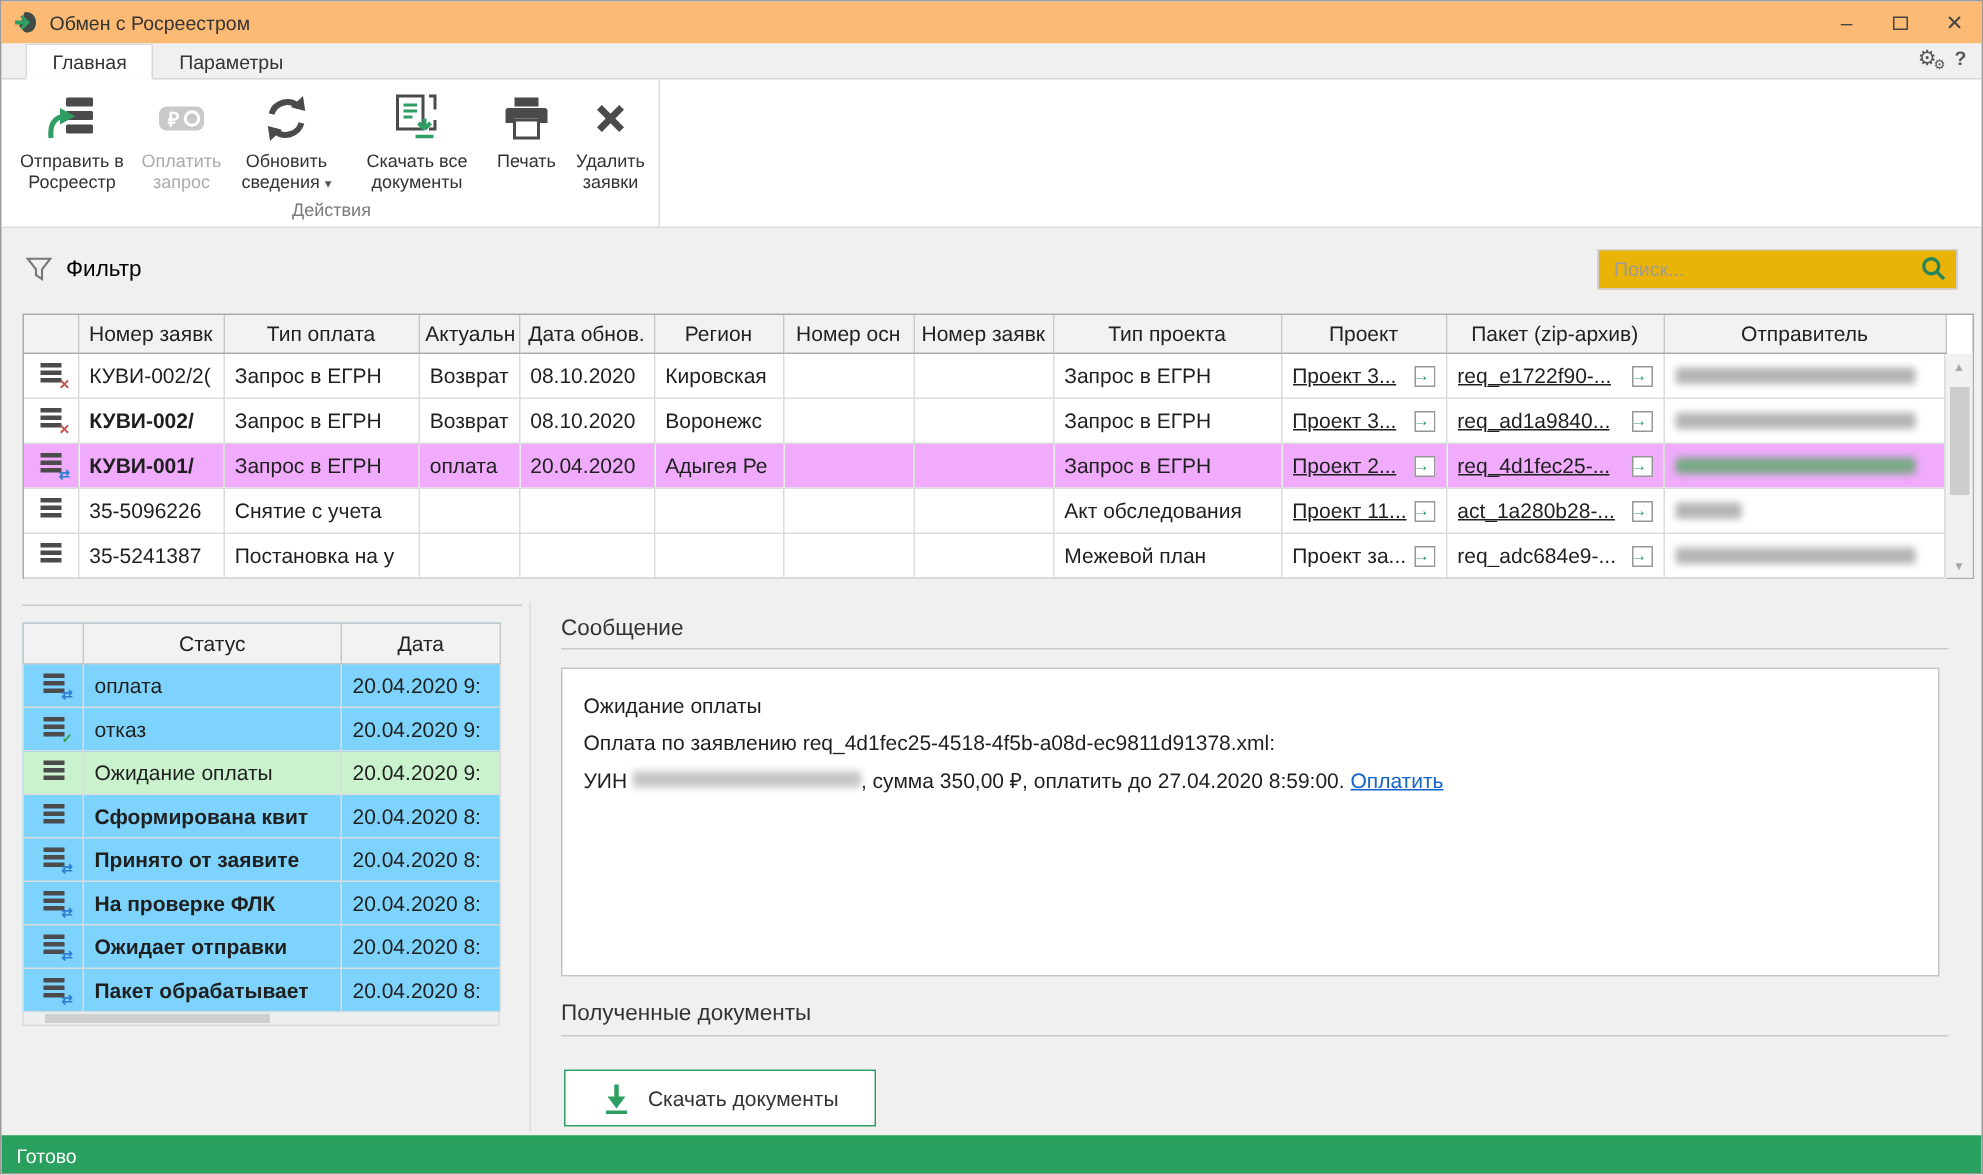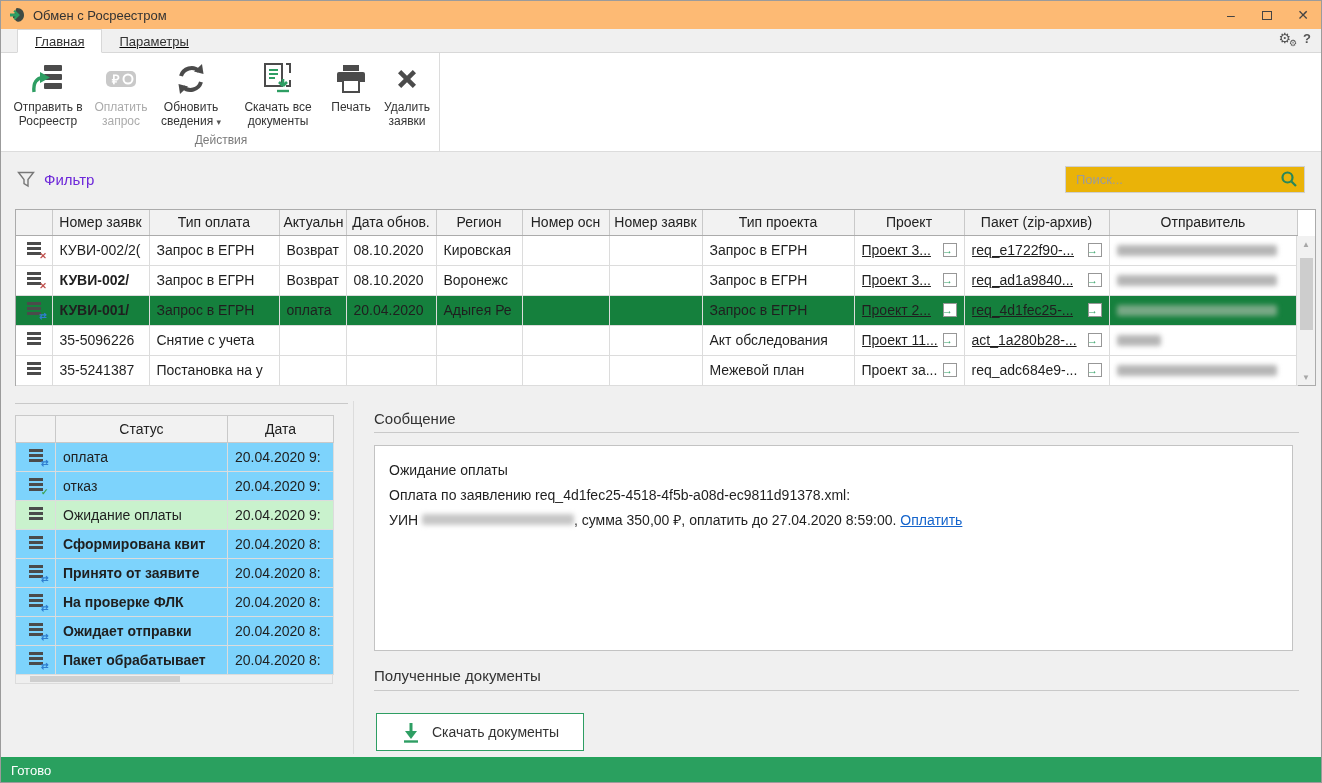--- a/index.html
+++ b/index.html
@@ -18,7 +18,7 @@
   .max-box { width:10px; height:9px; border:1.6px solid #444; display:inline-block; }
 
   
-  .tabstrip { height:23px; display:flex; padding-left:16px; position:relative; background:#f0f0f0;text-decoration:underline; }
+  .tabstrip { height:23px; display:flex; padding-left:16px; position:relative; background:#f0f0f0; }
   .tab { padding:3px 17px 2px; font-size:13px; color:#333; display:flex; align-items:center; position:relative; z-index:2; }
   .tab.active { background:#fff; border:1px solid #d8d8d8; border-bottom:1px solid #fff; margin-bottom:-1px; }
   .tabstrip-icons { position:absolute; right:10px; top:1px; display:flex; gap:12px; color:#555; align-items:center; }

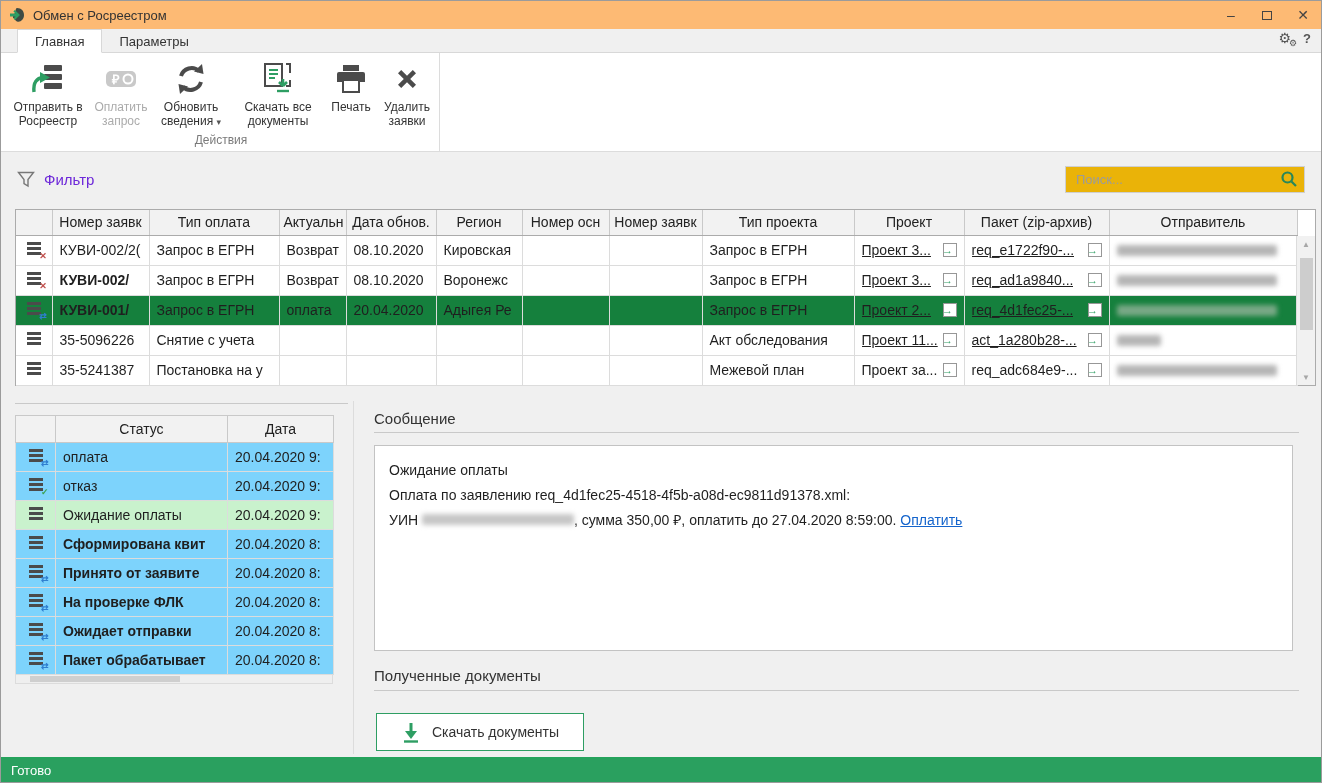--- a/index.html
+++ b/index.html
@@ -41,7 +41,7 @@
 
   
   .filter-bar { position:absolute; top:163px; left:16px; right:16px; height:30px; display:flex; align-items:center; }
-  .filter-label { font-size:15px; color:#6d28d9; margin-left:9px; }
+  .filter-label { font-size:15px; color:#000000; margin-left:9px; }
   .search-box { margin-left:auto; width:240px; height:27px; background:#eab308; border:1px solid #cfcfcf;
                 display:flex; align-items:center; padding:0 6px 0 10px; }
   .search-box input { border:none; outline:none; flex:1; font-size:13px; color:#333;

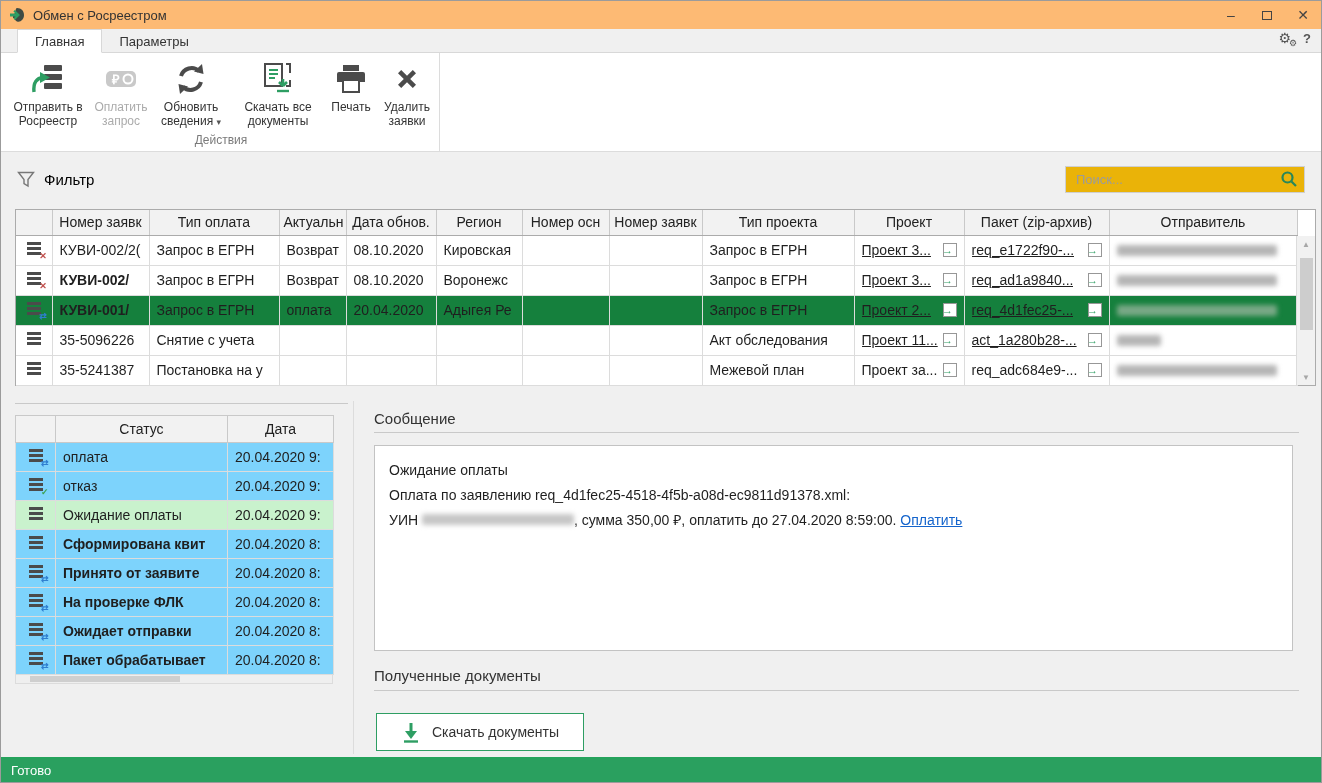--- a/index.html
+++ b/index.html
@@ -60,7 +60,7 @@
   .requests tr.selected td { background:#15803d; }
   td.c-icon, th.c-icon { text-align:center; padding:0 2px; }
   .bold { font-weight:bold; }
-  .cell-flex { display:flex; align-items:center; justify-content:space-between; gap:4px; overflow:hidden; }
+  .cell-flex { display:flex; align-items:flex-end; justify-content:space-between; gap:4px; overflow:hidden; }
   .cell-flex > :first-child { overflow:hidden; white-space:nowrap; }
   a.cell-link { color:#1f1f1f; text-decoration:underline; cursor:pointer; }
   span.cell-plain { color:#1f1f1f; }

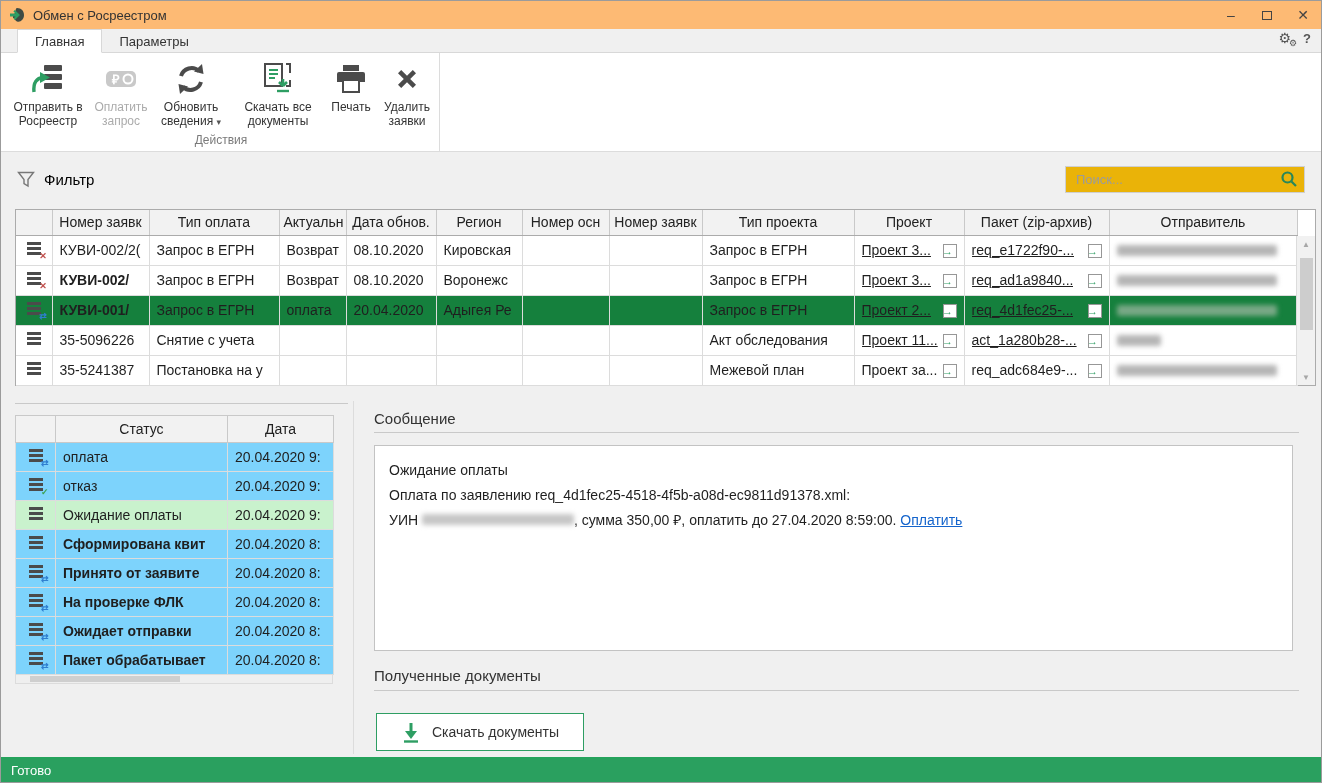--- a/index.html
+++ b/index.html
@@ -57,7 +57,7 @@
                  overflow:hidden; white-space:nowrap; padding:0 4px; }
   .requests td { height:30px; border-right:1px solid #dcdcdc; border-bottom:1px solid #dcdcdc;
                  font-size:14px; color:#1f1f1f; padding:0 7px; overflow:hidden; white-space:nowrap; }
-  .requests tr.selected td { background:#15803d; }
+  .requests tr.selected td { background:#f0abfc; }
   td.c-icon, th.c-icon { text-align:center; padding:0 2px; }
   .bold { font-weight:bold; }
   .cell-flex { display:flex; align-items:flex-end; justify-content:space-between; gap:4px; overflow:hidden; }

